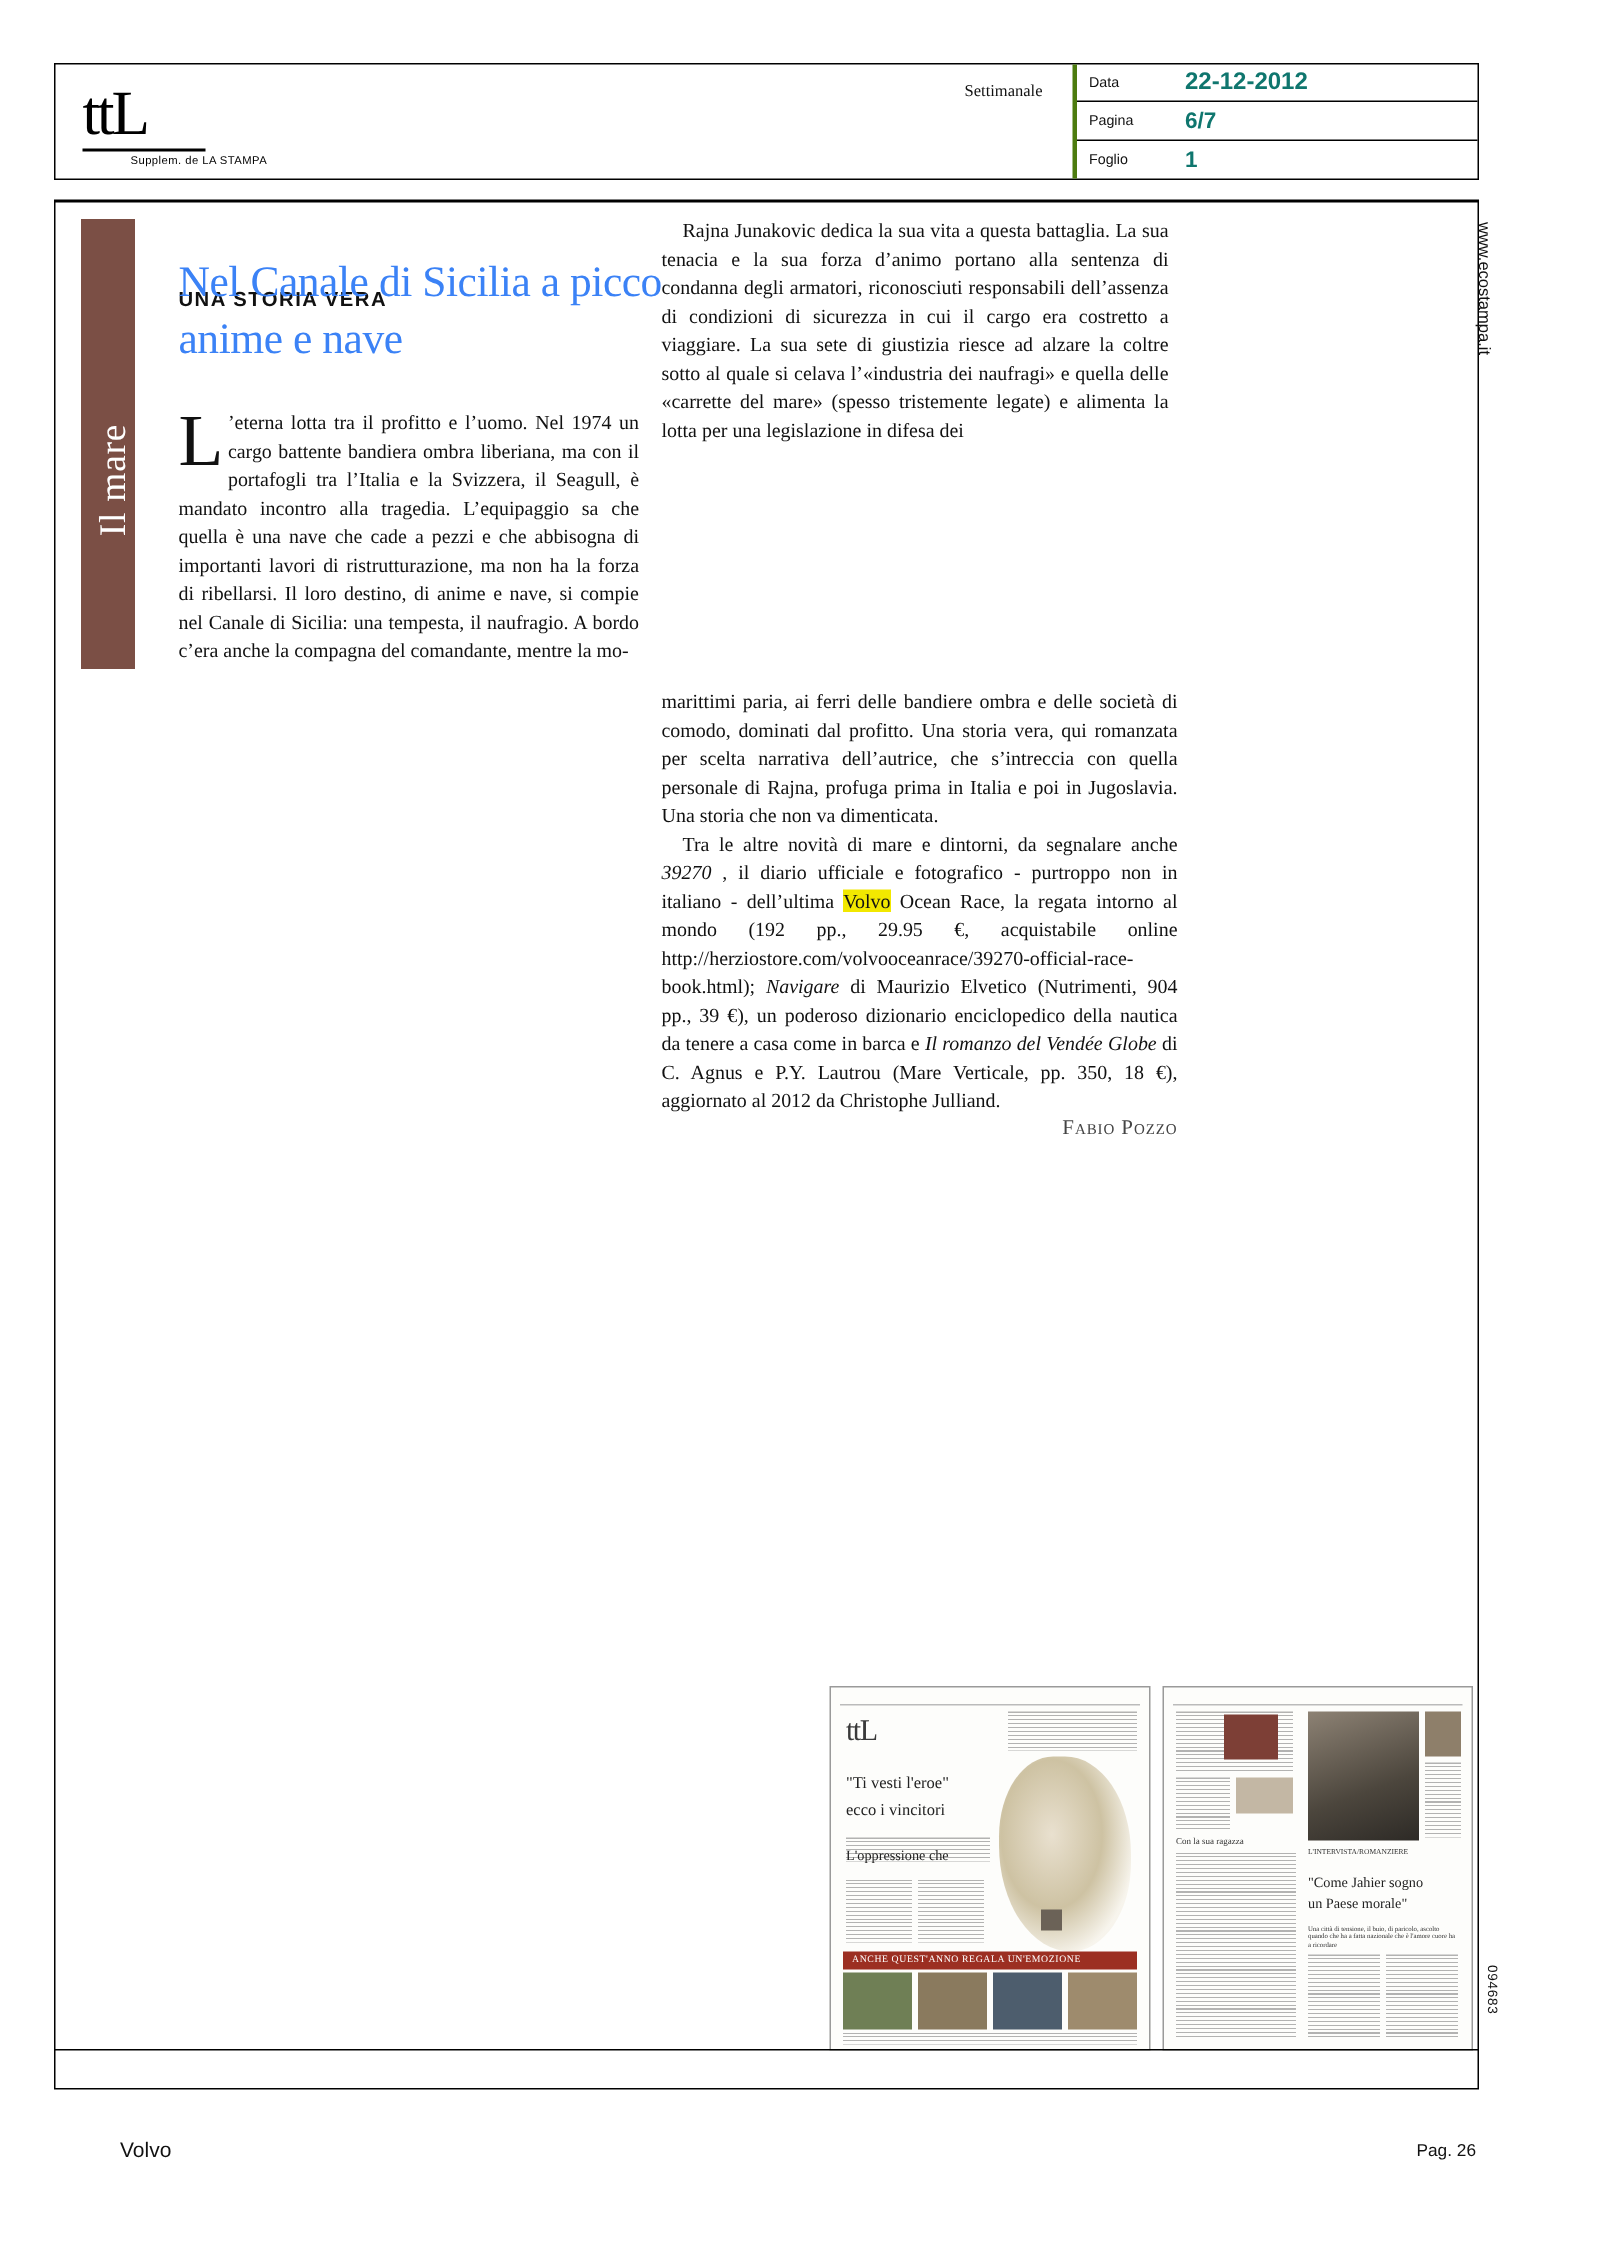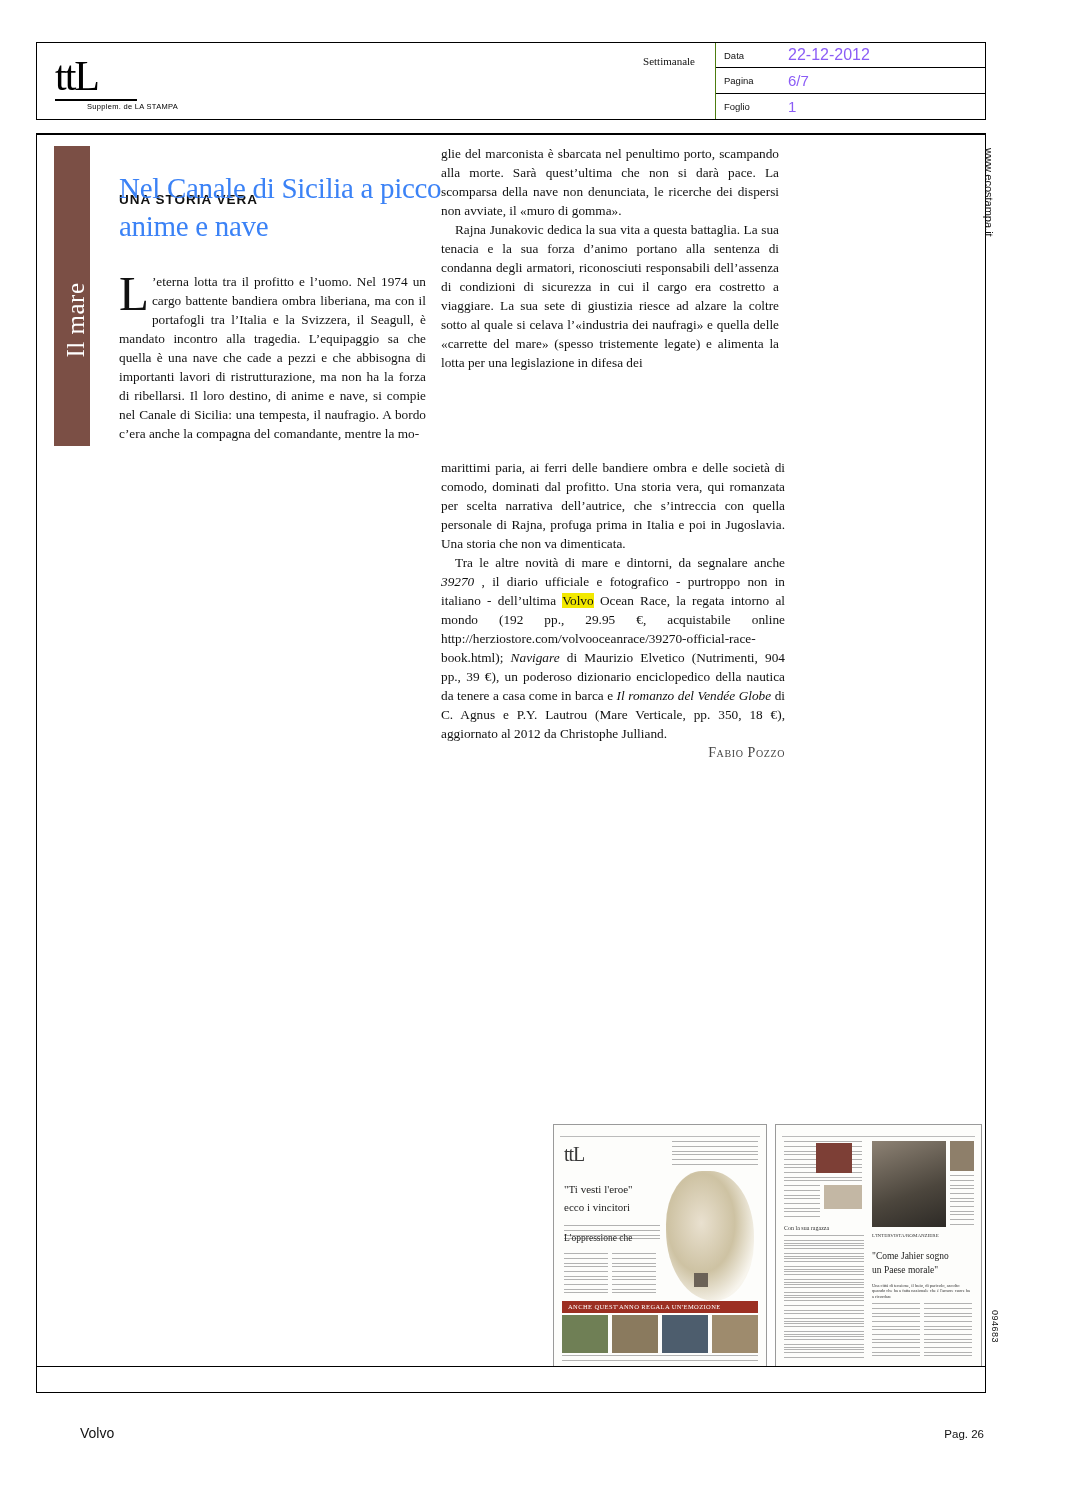--- a/index.html
+++ b/index.html
@@ -80,7 +80,7 @@
     top: 0;
     width: 270px;
     height: 76px;
-    border-left: 1px solid #4d7c0f;
+    border-left: 3px solid #4d7c0f;
     box-sizing: border-box;
     margin-left: 12px;
   }

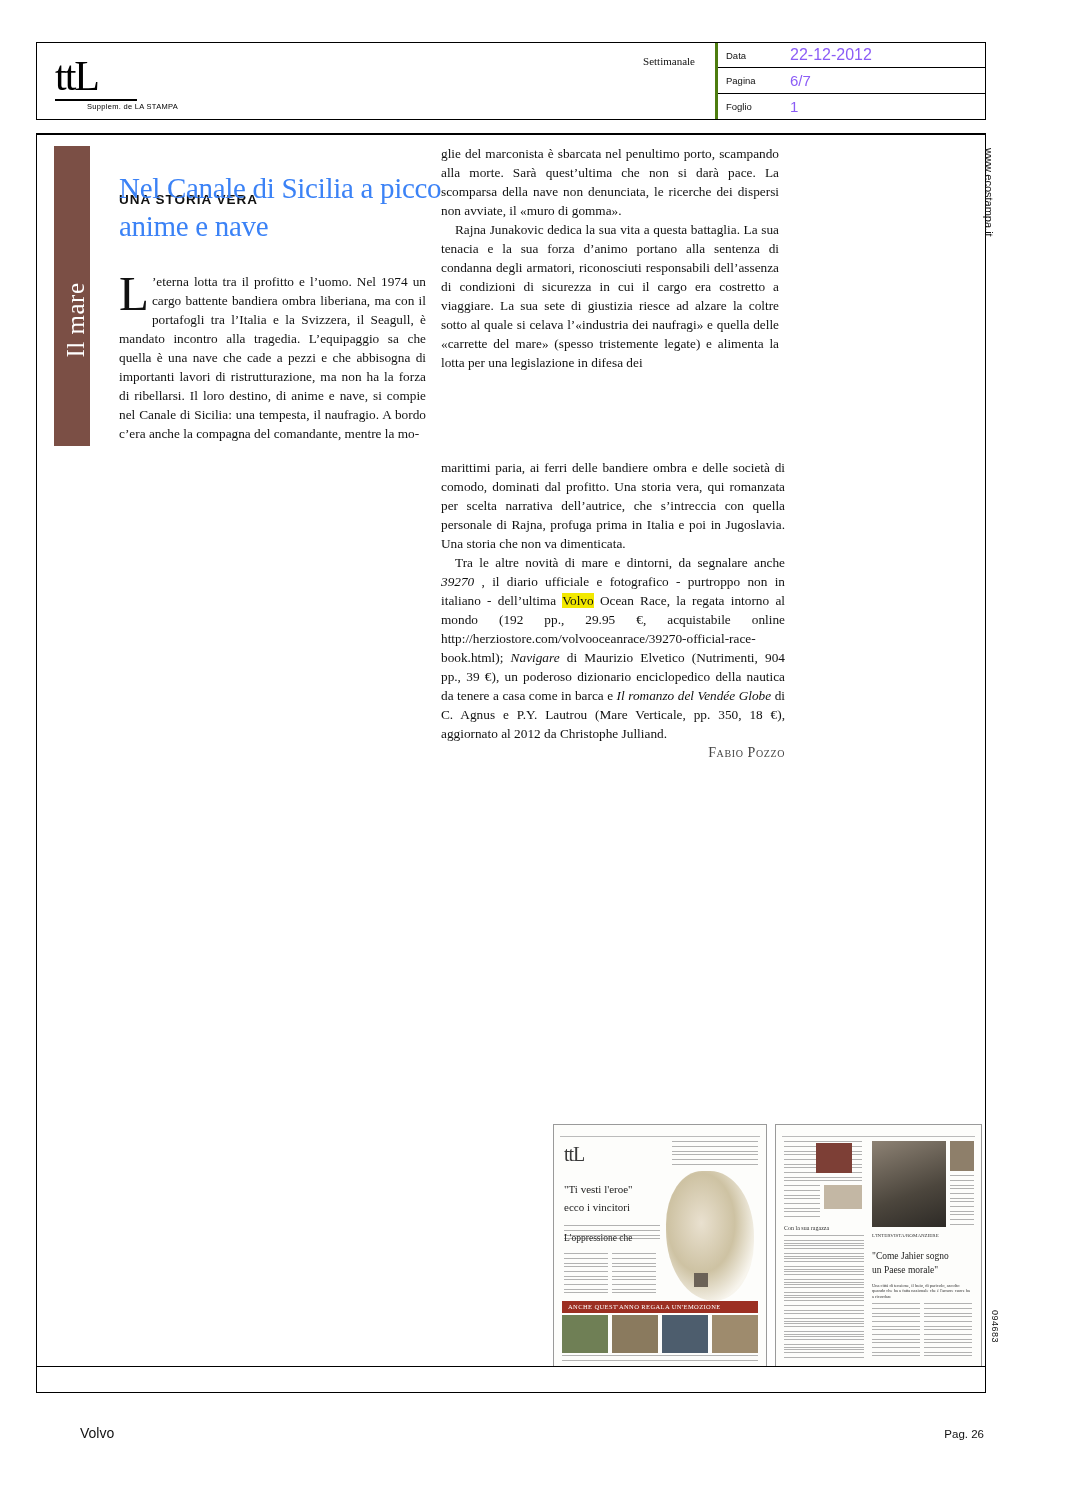--- a/index.html
+++ b/index.html
@@ -102,9 +102,9 @@
   }
   .meta-value {
     font-family: "Liberation Sans", sans-serif;
-    font-weight: normal;
+    font-weight: bold;
     font-size: 16px;
-    color: #8b5cf6;
+    color: #0f766e;
     padding-left: 6px;
   }
   .meta-value.small { font-size: 15px; }

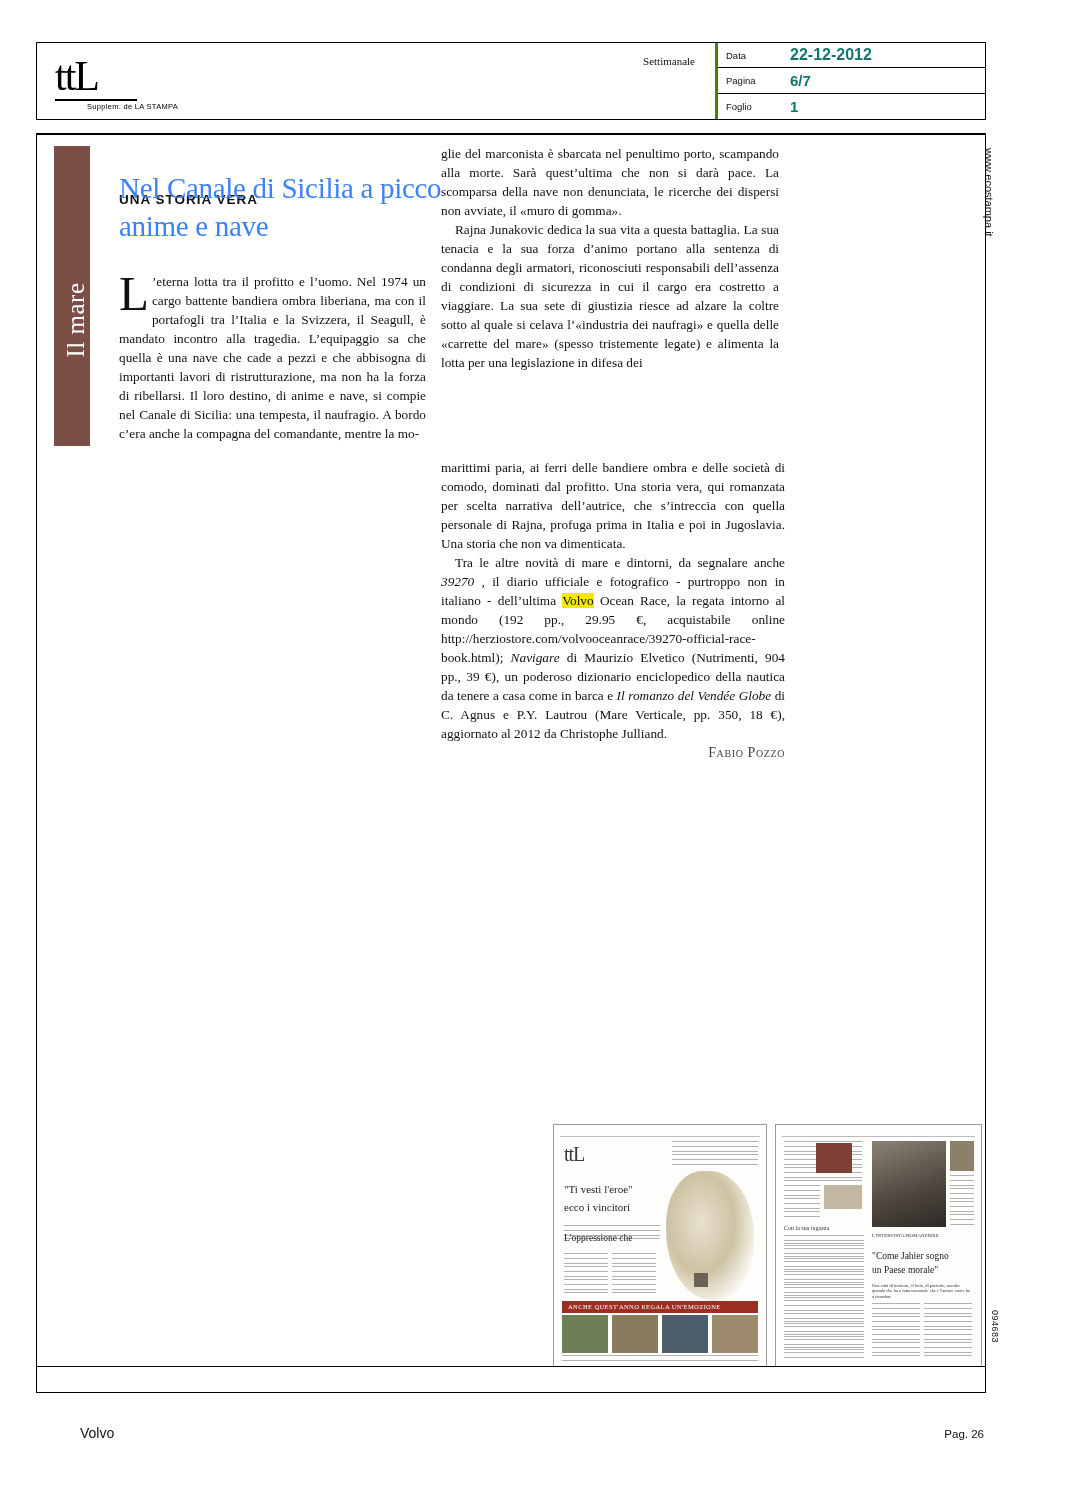--- a/index.html
+++ b/index.html
@@ -425,7 +425,6 @@
   </div>
 
   <div class="col" id="col2a">
-    <p class="noindent">glie del marconista è sbarcata nel penultimo porto, scampando alla morte. Sarà quest’ultima che non si darà pace. La scomparsa della nave non denunciata, le ricerche dei dispersi non avviate, il «muro di gomma».</p>
     <p>Rajna Junakovic dedica la sua vita a questa battaglia. La sua tenacia e la sua forza d’animo portano alla sentenza di condanna degli armatori, riconosciuti responsabili dell’assenza di condizioni di sicurezza in cui il cargo era costretto a viaggiare. La sua sete di giustizia riesce ad alzare la coltre sotto al quale si celava l’«industria dei naufragi» e quella delle «carrette del mare» (spesso tristemente legate) e alimenta la lotta per una legislazione in difesa dei</p>
   </div>
 

